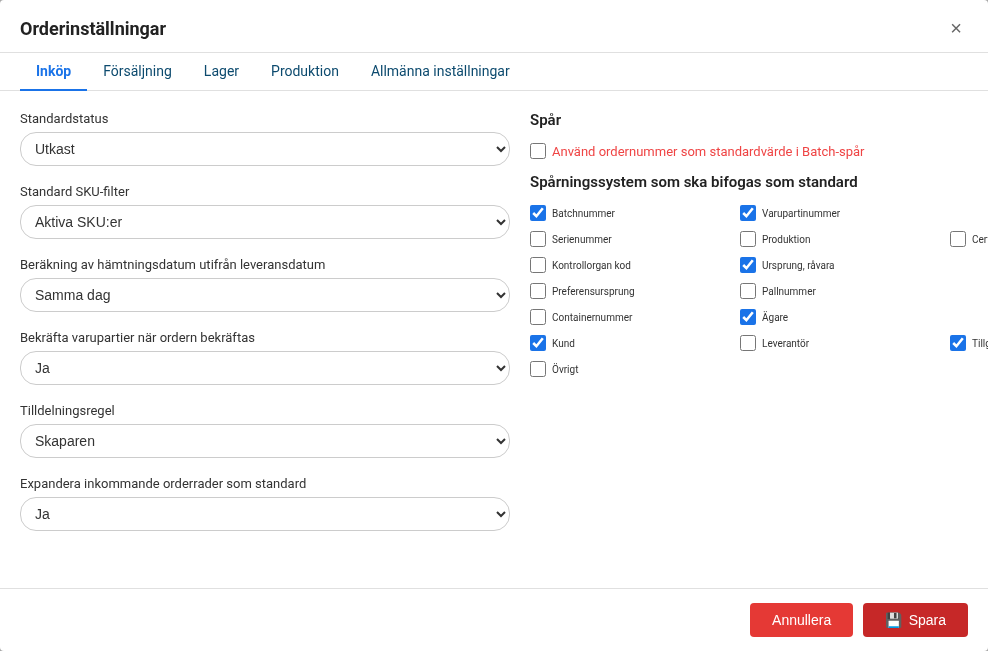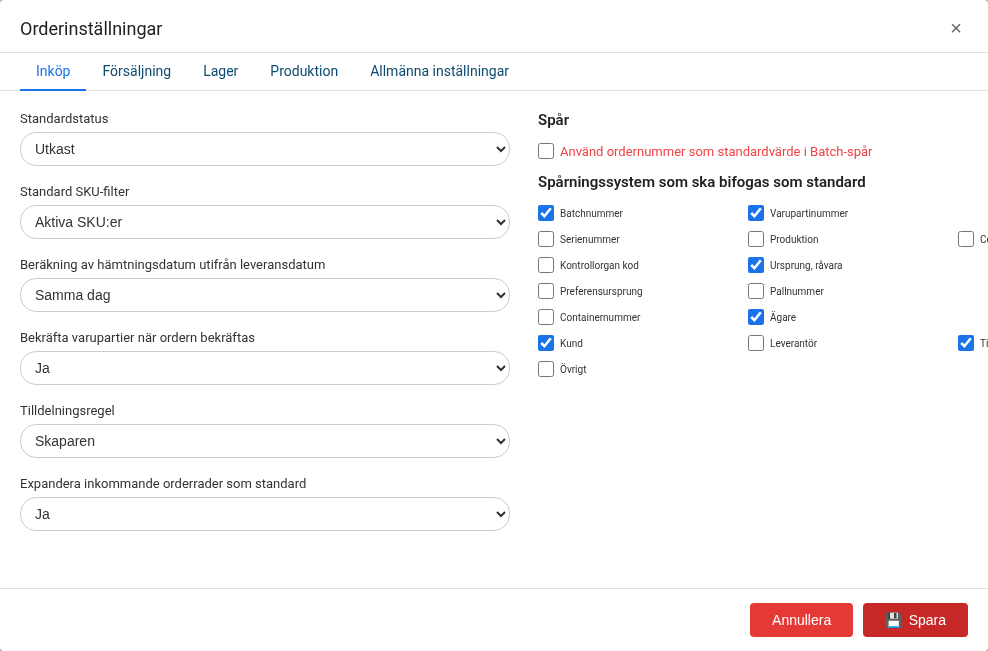--- a/index.html
+++ b/index.html
@@ -38,7 +38,7 @@
     }
     .modal-title {
       font-size: 18px;
-      font-weight: 400;
+      font-weight: 700;
       color: #222;
     }
     .close-btn {

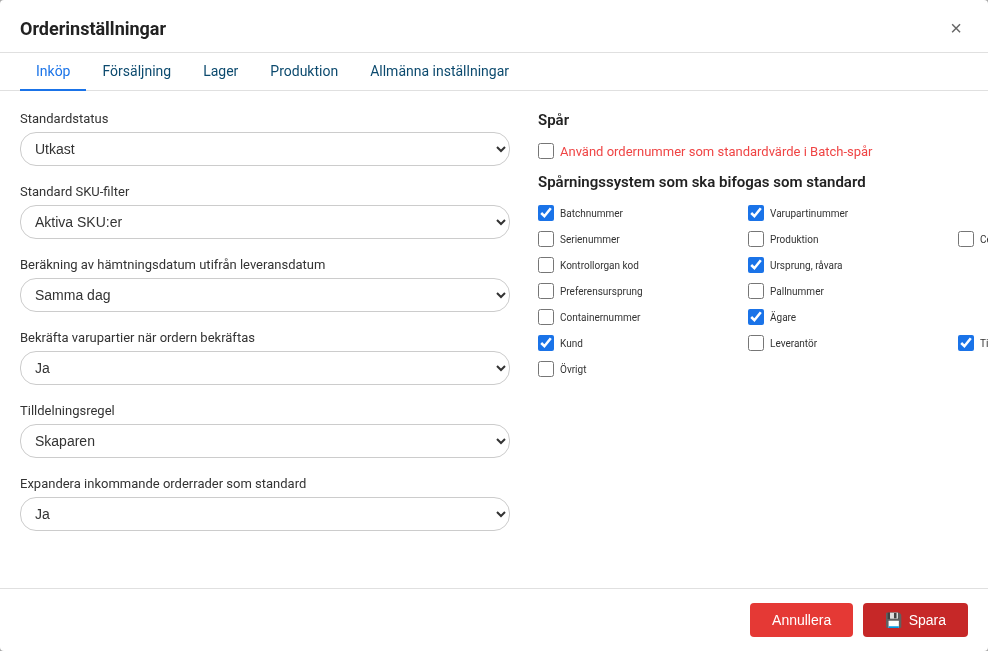--- a/index.html
+++ b/index.html
@@ -66,7 +66,7 @@
     .tab.active {
       color: #1a73e8;
       border-bottom: 2px solid #1a73e8;
-      font-weight: 400;
+      font-weight: 700;
     }
     .modal-body {
       display: flex;

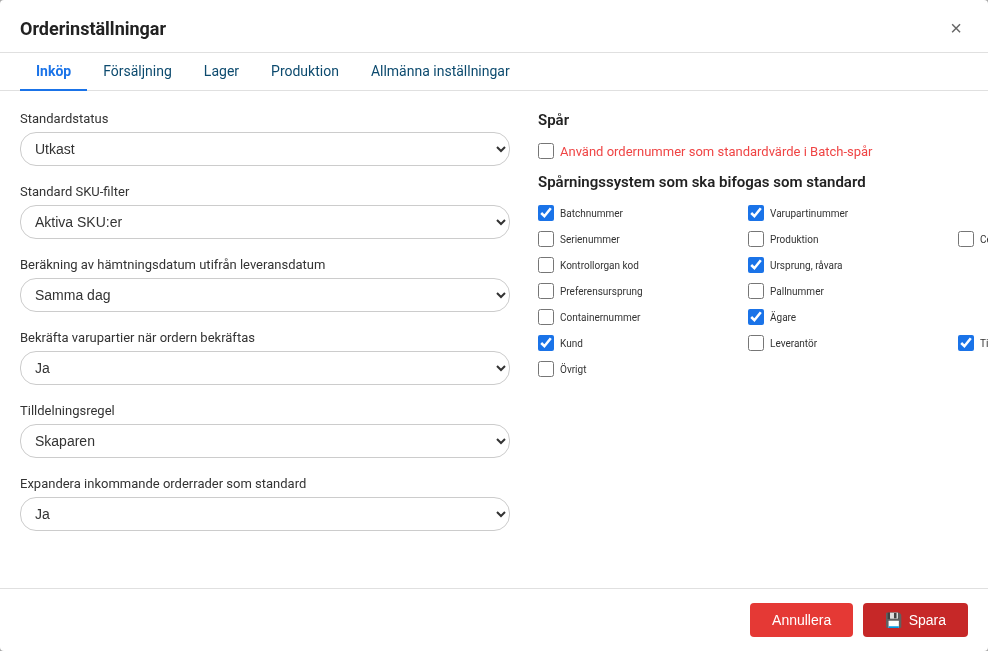--- a/index.html
+++ b/index.html
@@ -72,7 +72,7 @@
       display: flex;
       flex: 1;
       padding: 20px;
-      gap: 28px;
+      gap: 20px;
     }
     .left-panel {
       width: 490px;

